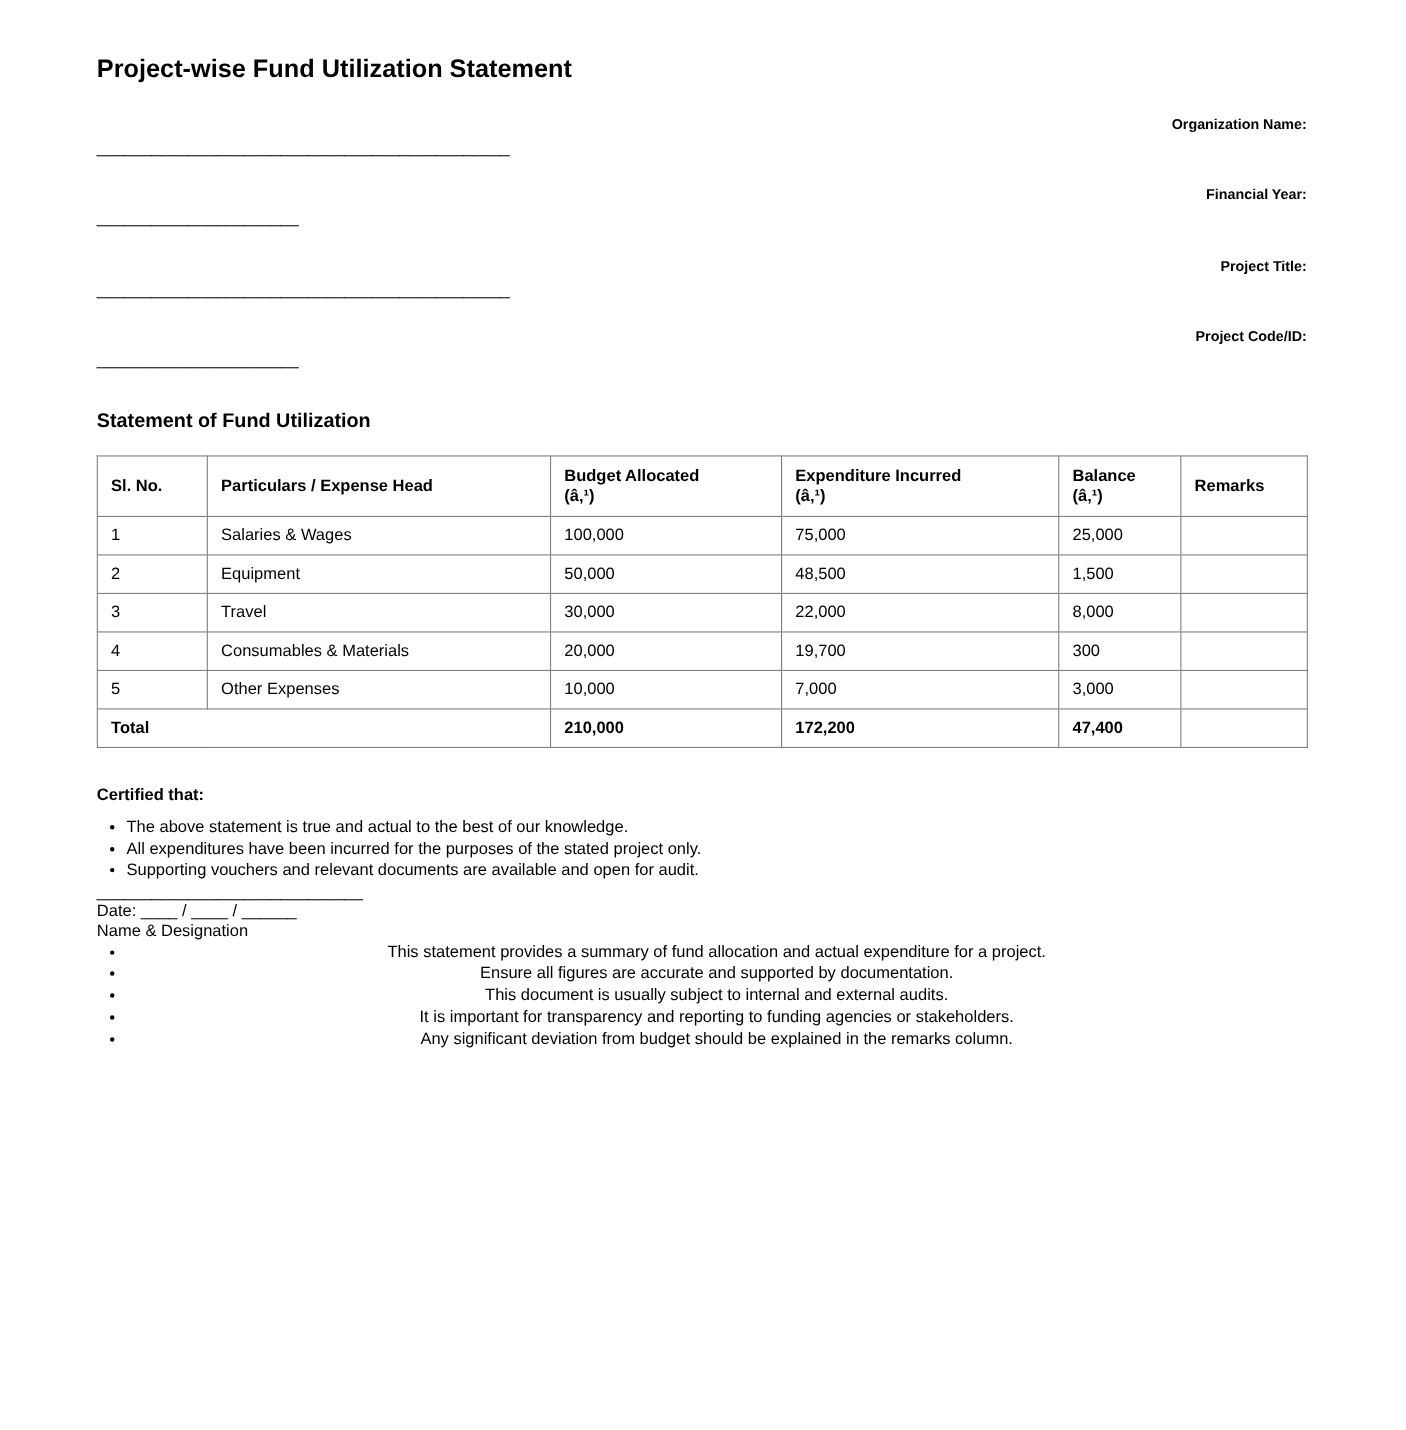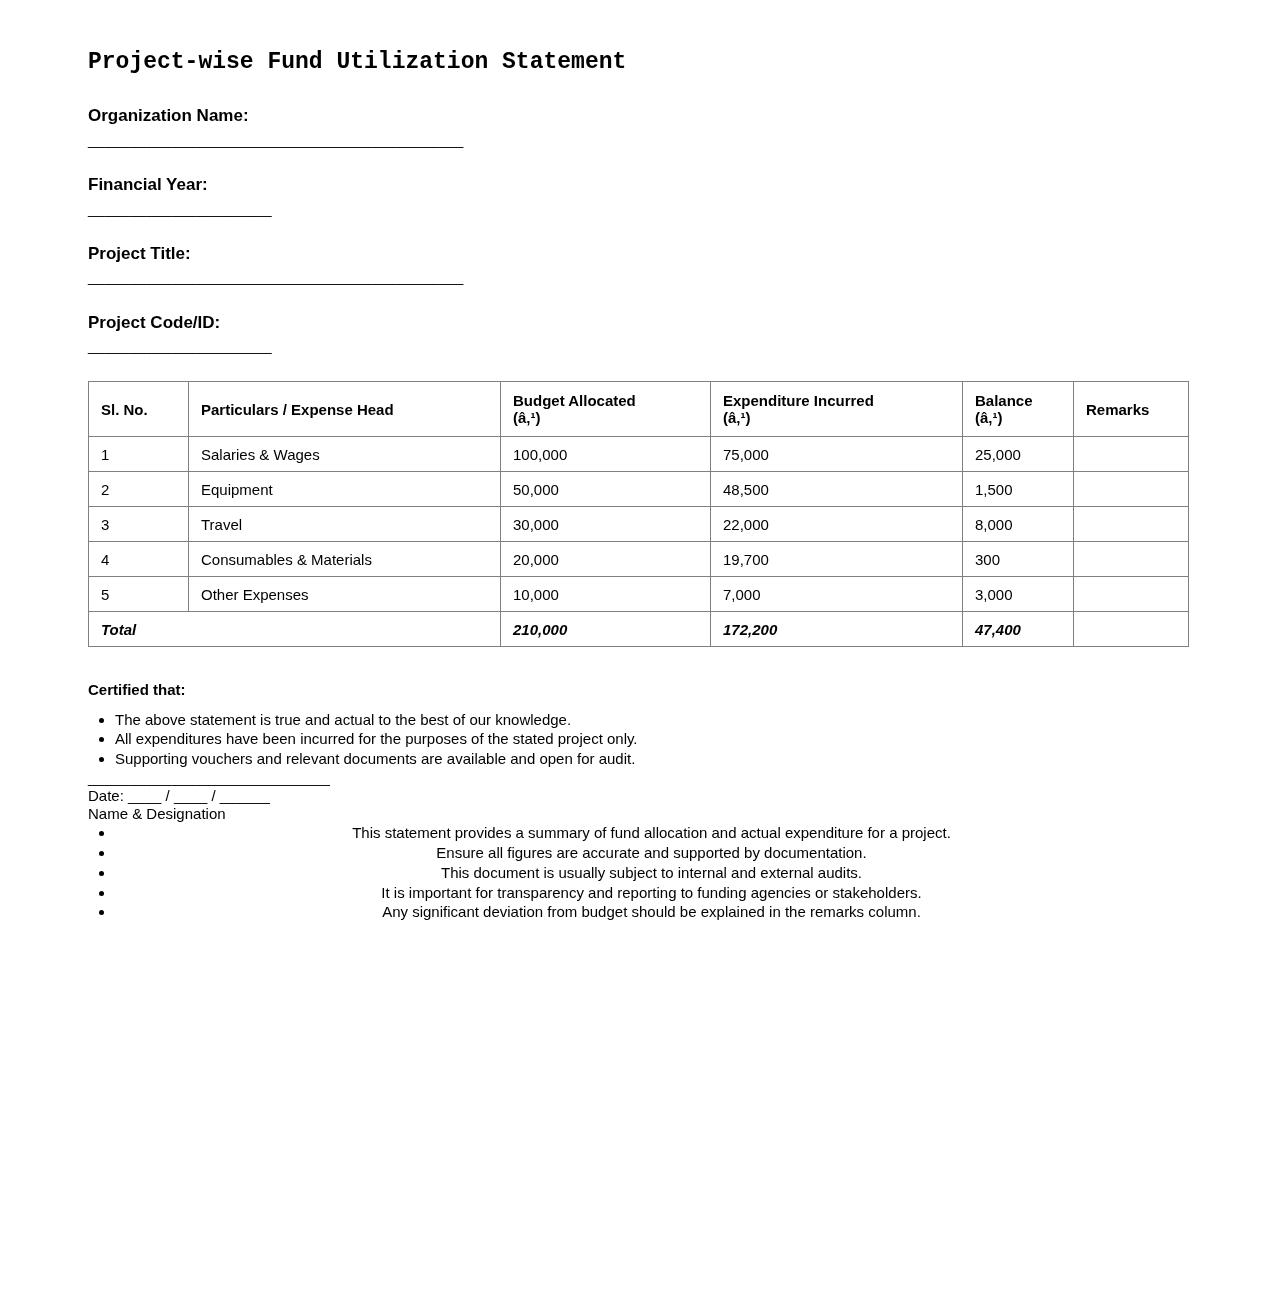--- a/index.html
+++ b/index.html
@@ -20,7 +20,6 @@
     font-weight: 700;
     line-height: 1.1;
     margin: 0 0 31px 0;
-    font-family: Liberation Mono, monospace;
   }
   
   .field { margin-bottom: 27px; }

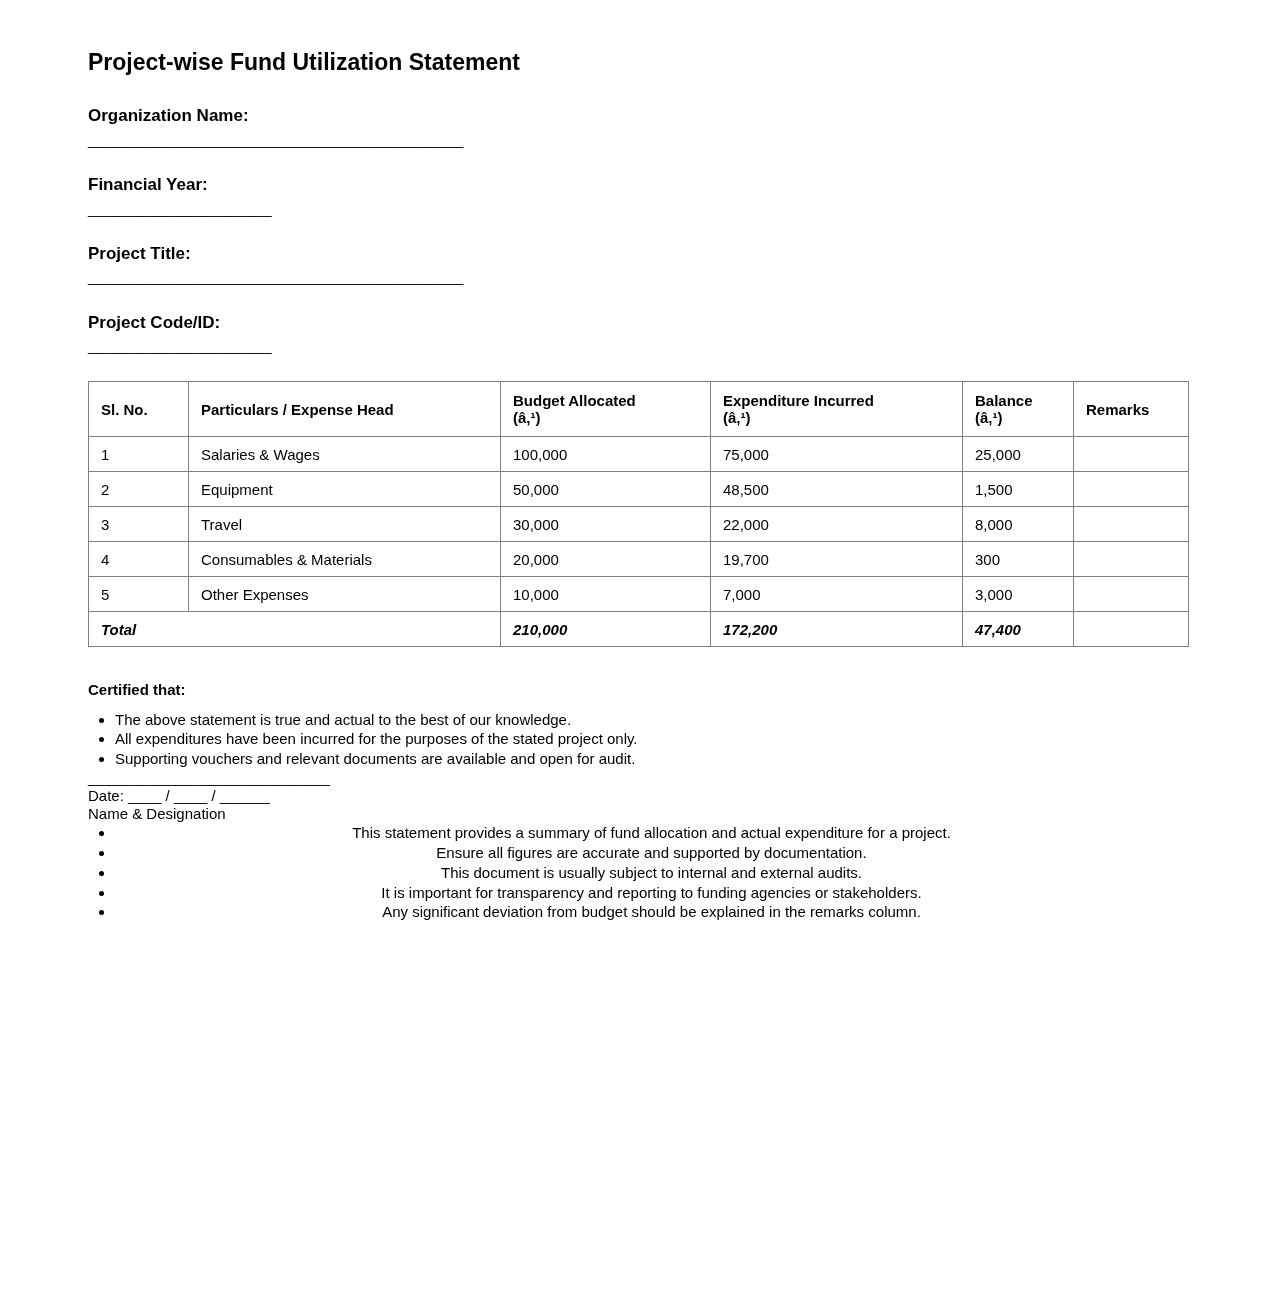--- a/index.html
+++ b/index.html
@@ -25,8 +25,9 @@
   .field { margin-bottom: 27px; }
   .field-label {
     font-weight: 700;
-    font-size: 17px;
-    line-height: 1.15;
+    font-size: 13px;
+    line-height: 1.15;
+    text-align: right;
   }
   .field-line {
     display: block;

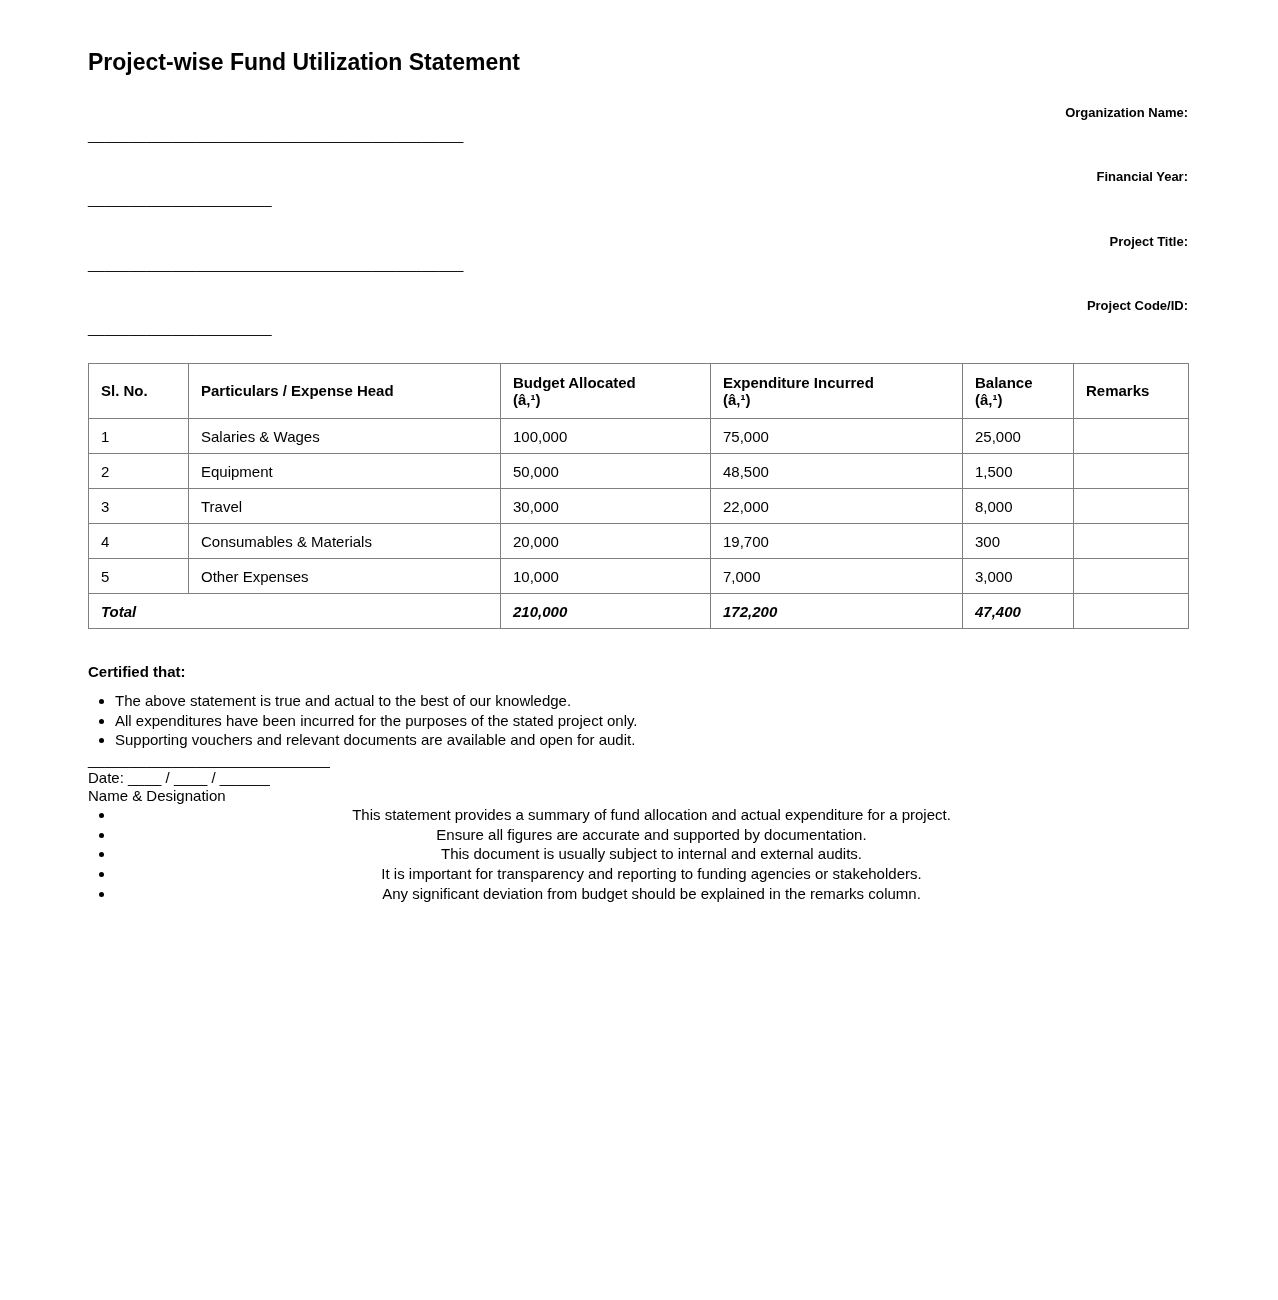--- a/index.html
+++ b/index.html
@@ -114,6 +114,7 @@
     <span class="field-line">______________________</span>
   </div>
 
+  <h2 class="section-heading">Statement of Fund Utilization</h2>
 
   <table class="fund-table">
     <colgroup>

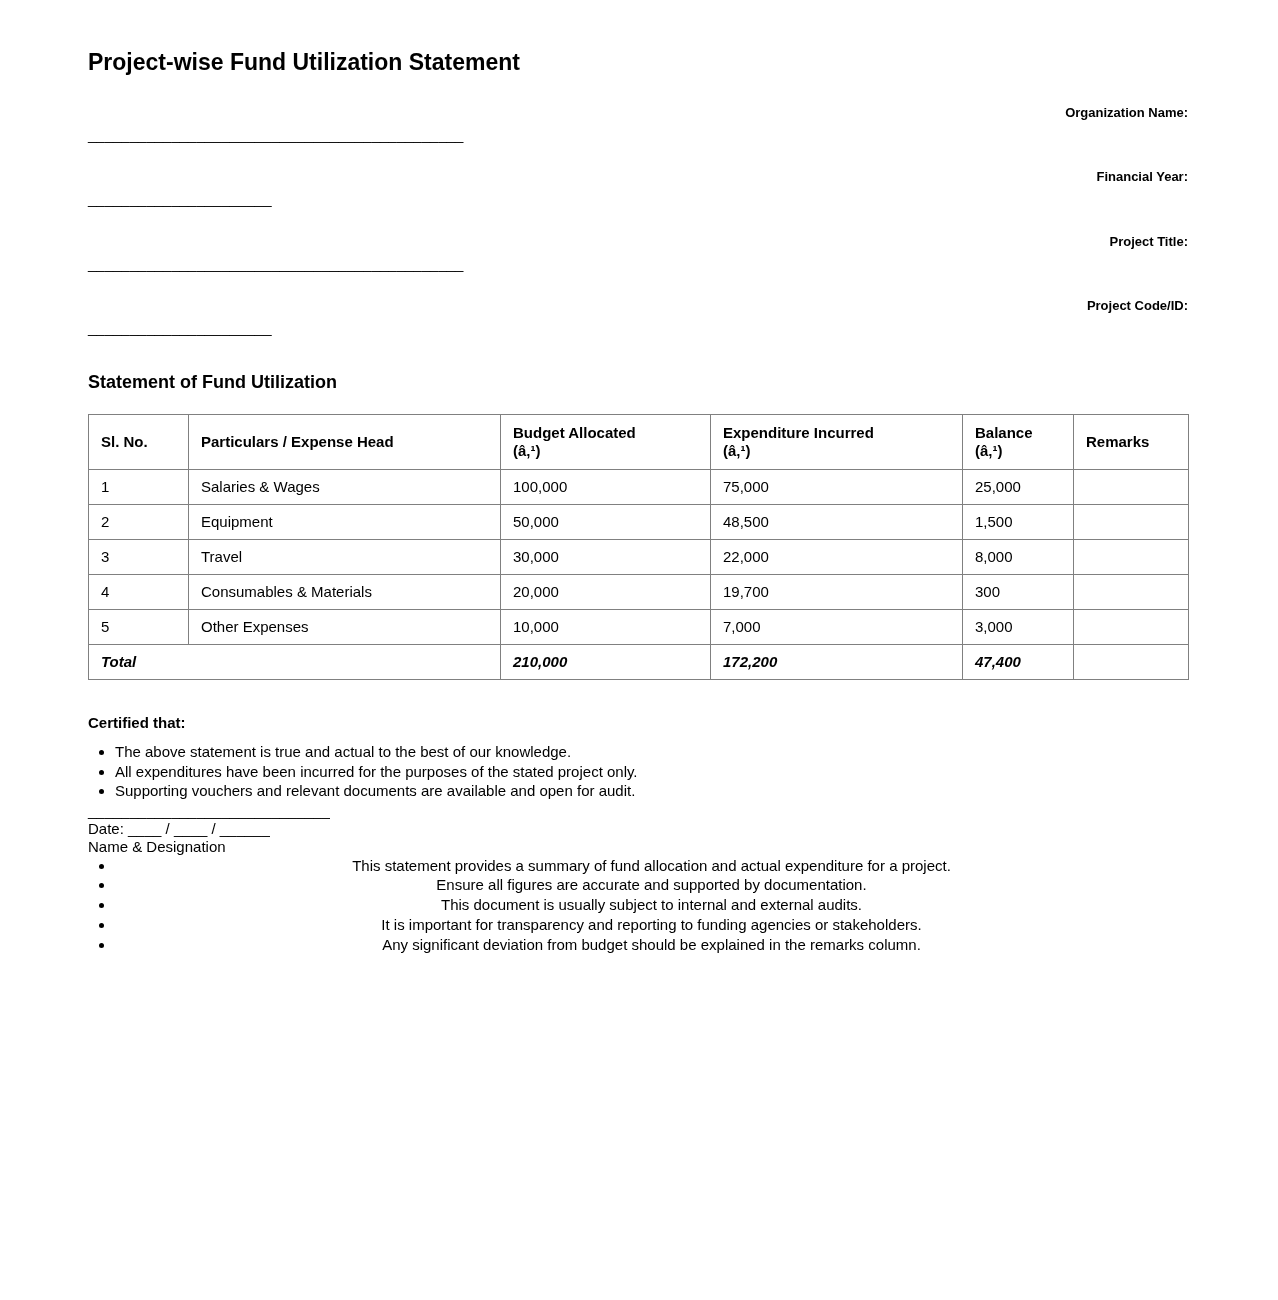--- a/index.html
+++ b/index.html
@@ -71,7 +71,7 @@
   .col-expenditure { width: 252px; }
   .col-balance { width: 111px; }
   .col-remarks { width: 115px; }
-  .total-row td { font-weight: 700; font-style: italic; }
+  .total-row td { font-weight: 700; }
   
   ul.bullets {
     margin: 0;

